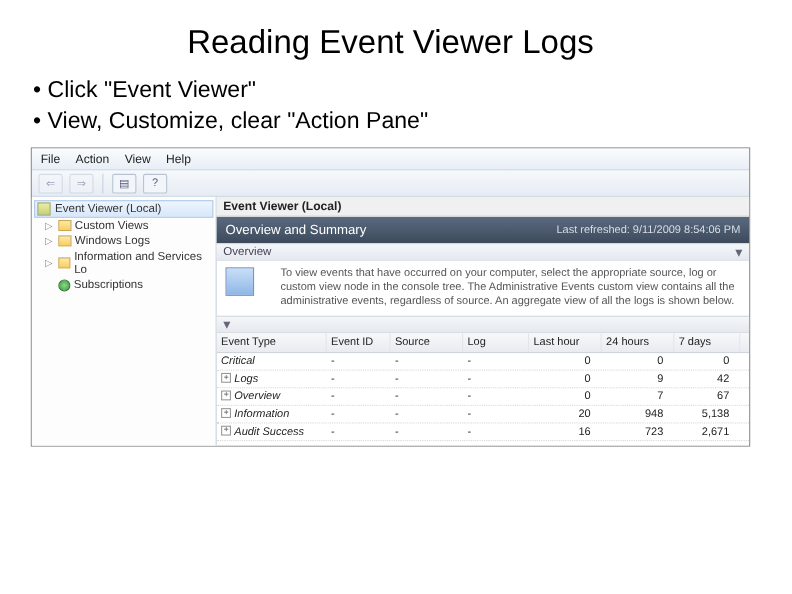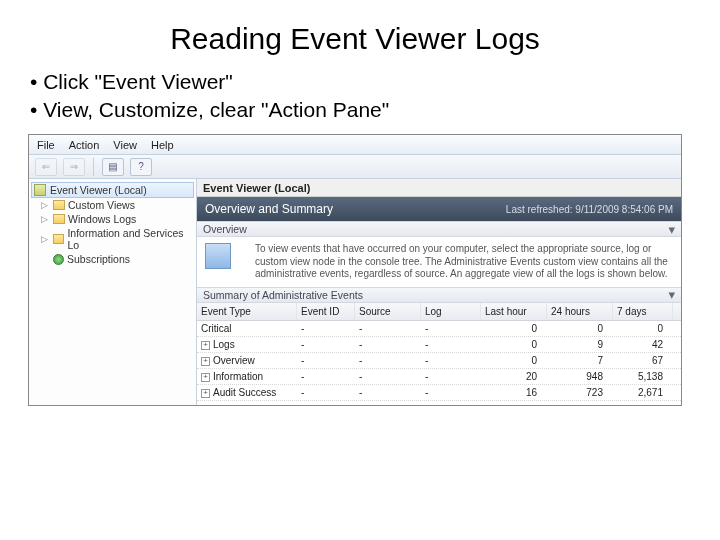--- a/index.html
+++ b/index.html
@@ -273,7 +273,6 @@
           <div>To view events that have occurred on your computer, select the appropriate source, log or custom view node in the console tree. The Administrative Events custom view contains all the administrative events, regardless of source. An aggregate view of all the logs is shown below.</div>
         </div>
         <div class="section-hdr">
-          <span>Summary of Administrative Events</span>
           <span class="collapse">▾</span>
         </div>
         <div class="sum-table">

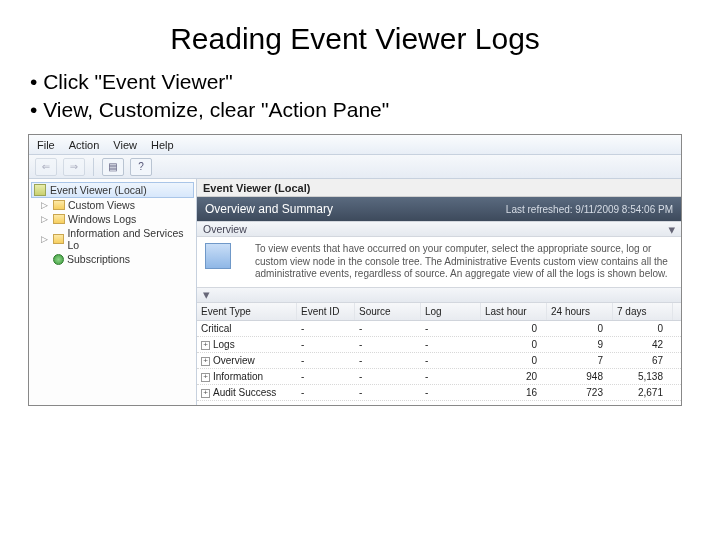--- a/index.html
+++ b/index.html
@@ -198,7 +198,7 @@
     padding: 2px 4px;
     white-space:nowrap;
   }
-  .sum-row .et { display:flex; align-items:flex-end; gap:3px; }
+  .sum-row .et { display:flex; align-items:flex-start; gap:3px;font-style:italic; }
   .exp { width:9px;height:9px; border:1px solid #999; display:inline-flex;align-items:center;justify-content:center; font-size:8px; line-height:1; color:#555; background:#fff;}
   .num { text-align:right; padding-right:10px !important; }
 </style>

